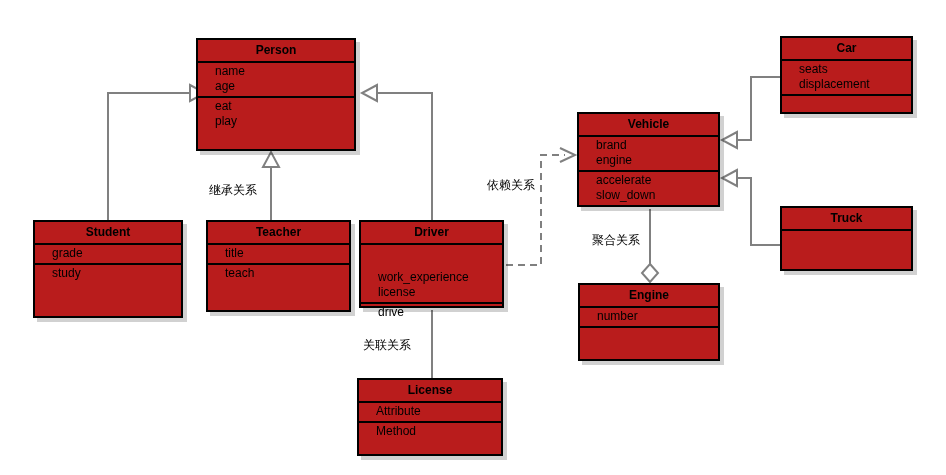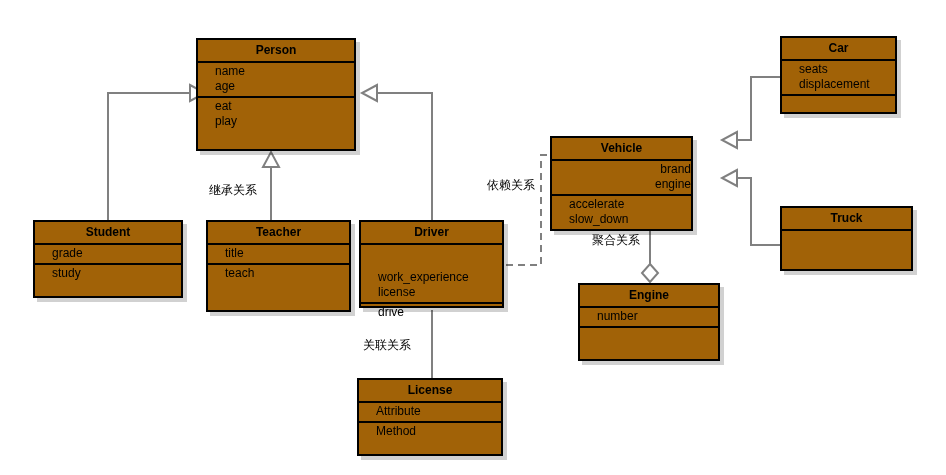--- a/index.html
+++ b/index.html
@@ -26,7 +26,7 @@
   .uml-class {
     position: absolute;
     box-sizing: border-box;
-    background: #a16207;
+    background: #b91c1c;
     border: 2px solid #000000;
     box-shadow: 4px 4px 0 rgba(0,0,0,0.18);
     z-index: 5;

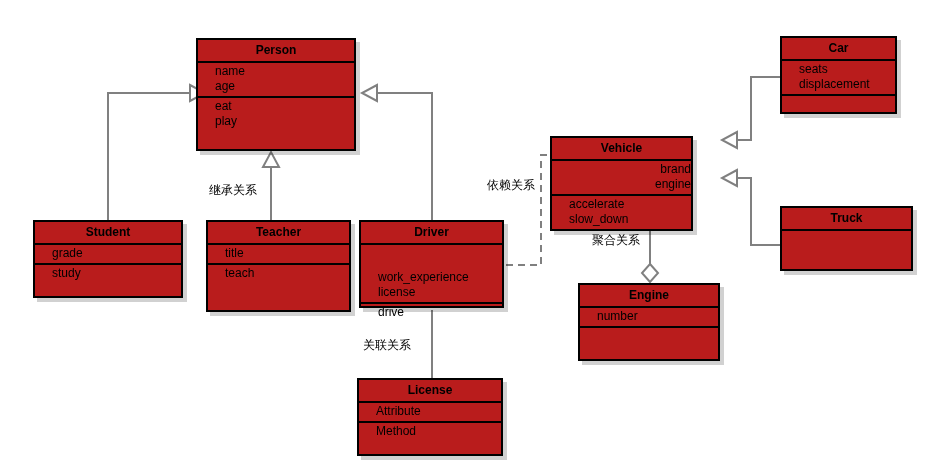--- a/index.html
+++ b/index.html
@@ -177,7 +177,7 @@
         </div>
         <div class="uml-compartment uml-methods"></div>
       </div>
-      <div class="uml-class" style="left: 780px; top: 36px; width: 117px; height: 78px;">
+      <div class="uml-class" style="left: 780px; top: 36px; width: 133px; height: 78px;">
         <div class="uml-title">Car</div>
         <div class="uml-compartment uml-attrs" style="min-height: 33px;">
           <div class="uml-row">seats</div>

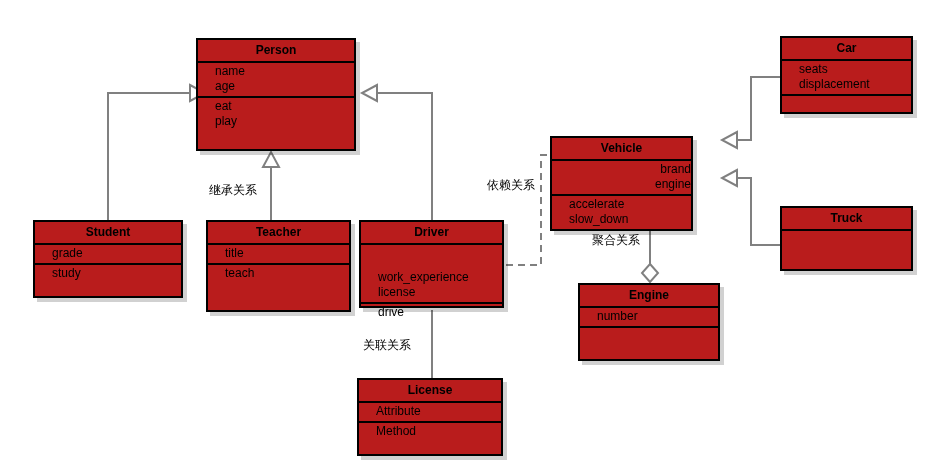--- a/index.html
+++ b/index.html
@@ -159,7 +159,7 @@
           <div class="uml-row">Method</div>
         </div>
       </div>
-      <div class="uml-class" style="left: 550px; top: 112px; width: 143px; height: 95px; margin-top: 24px;">
+      <div class="uml-class" style="left: 577px; top: 112px; width: 143px; height: 95px;">
         <div class="uml-title">Vehicle</div>
         <div class="uml-compartment uml-attrs" style="min-height: 33px; text-align: right;">
           <div class="uml-row">brand</div>

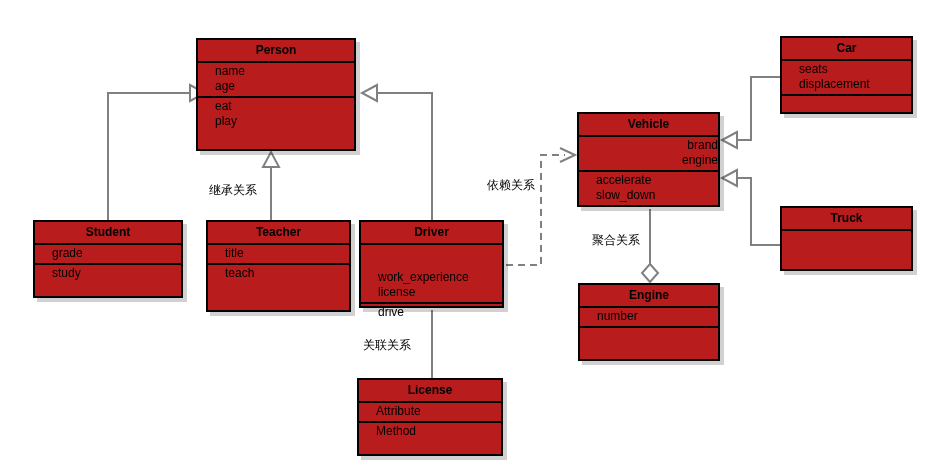--- a/index.html
+++ b/index.html
@@ -161,7 +161,7 @@
       </div>
       <div class="uml-class" style="left: 577px; top: 112px; width: 143px; height: 95px;">
         <div class="uml-title">Vehicle</div>
-        <div class="uml-compartment uml-attrs" style="min-height: 33px; text-align: right;">
+        <div class="uml-compartment uml-attrs" style="min-height: 33px;">
           <div class="uml-row">brand</div>
           <div class="uml-row">engine</div>
         </div>

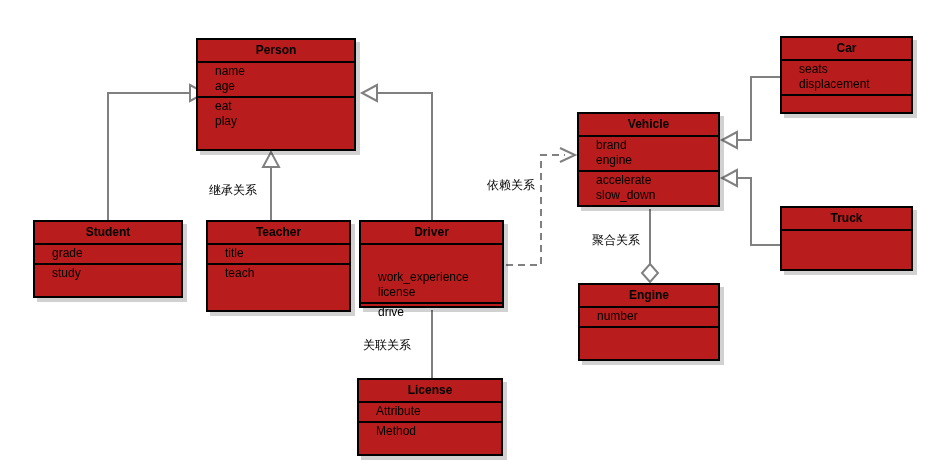--- a/index.html
+++ b/index.html
@@ -122,7 +122,7 @@
           <div class="uml-row">play</div>
         </div>
       </div>
-      <div class="uml-class" style="left: 33px; top: 220px; width: 150px; height: 78px;">
+      <div class="uml-class" style="left: 33px; top: 220px; width: 150px; height: 98px;">
         <div class="uml-title">Student</div>
         <div class="uml-compartment uml-attrs" style="min-height: 18px;">
           <div class="uml-row">grade</div>

